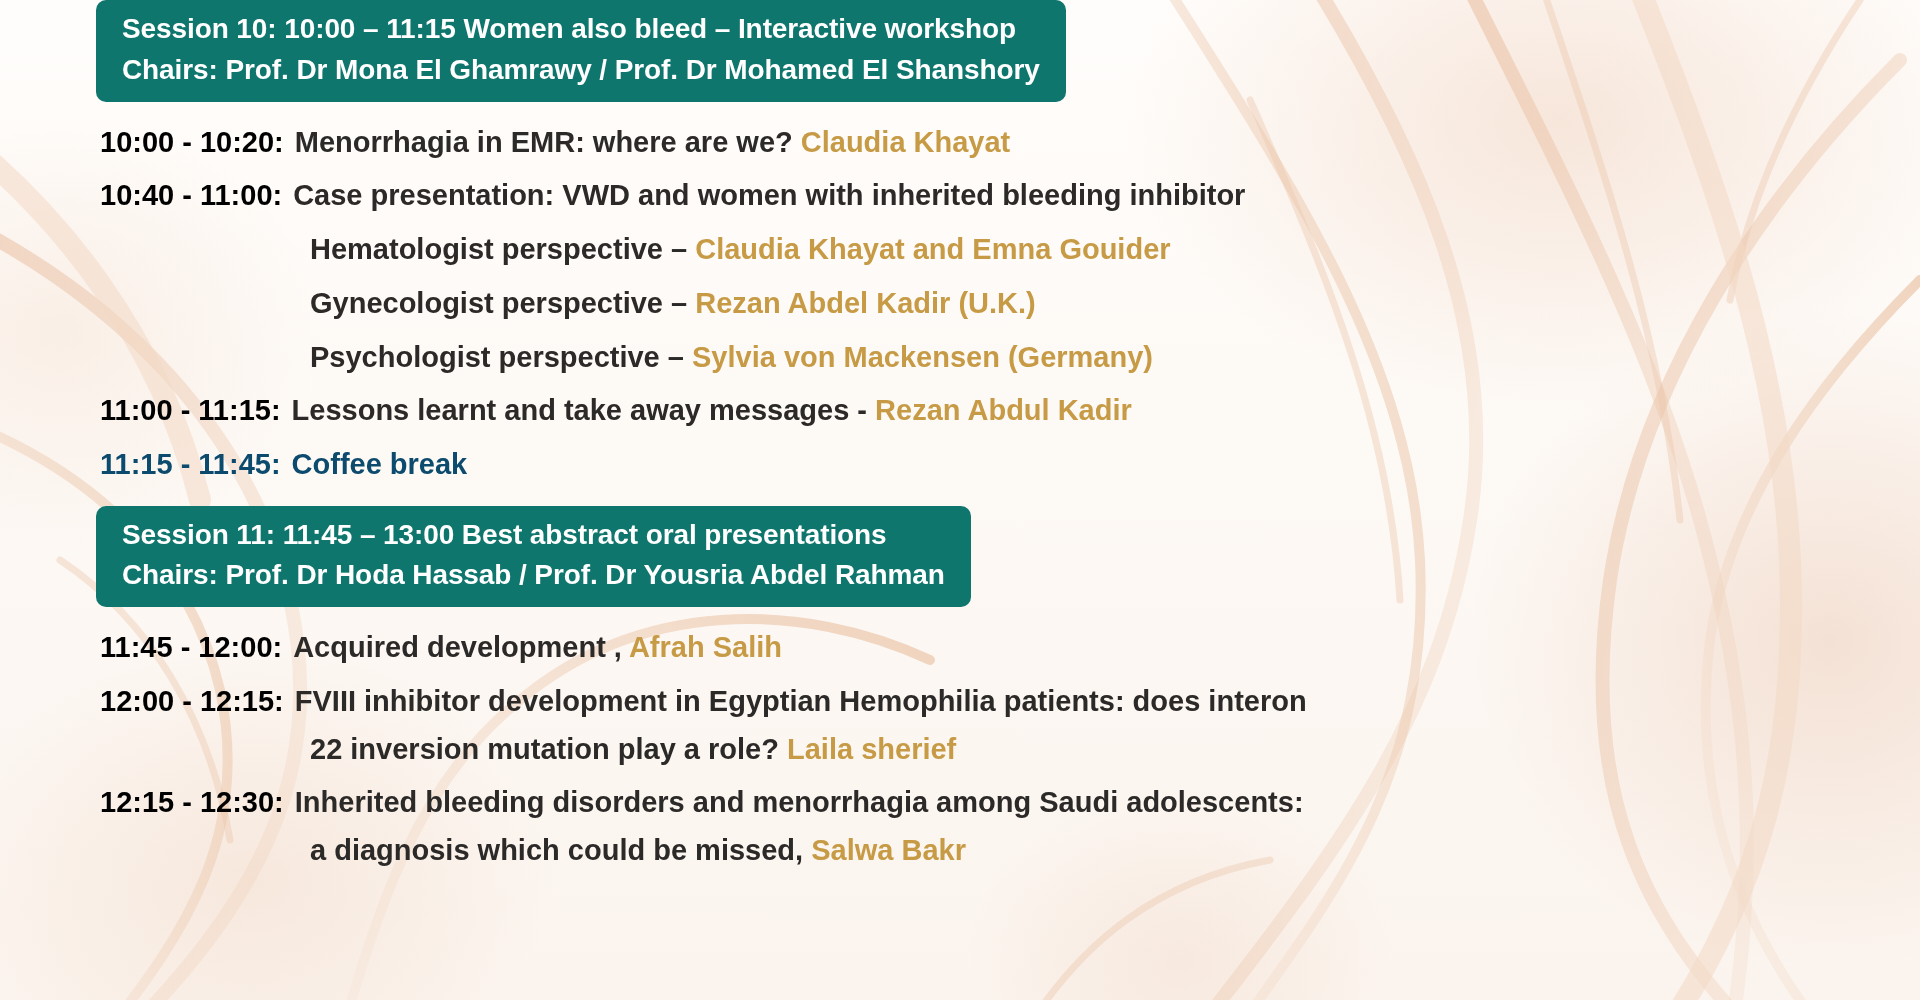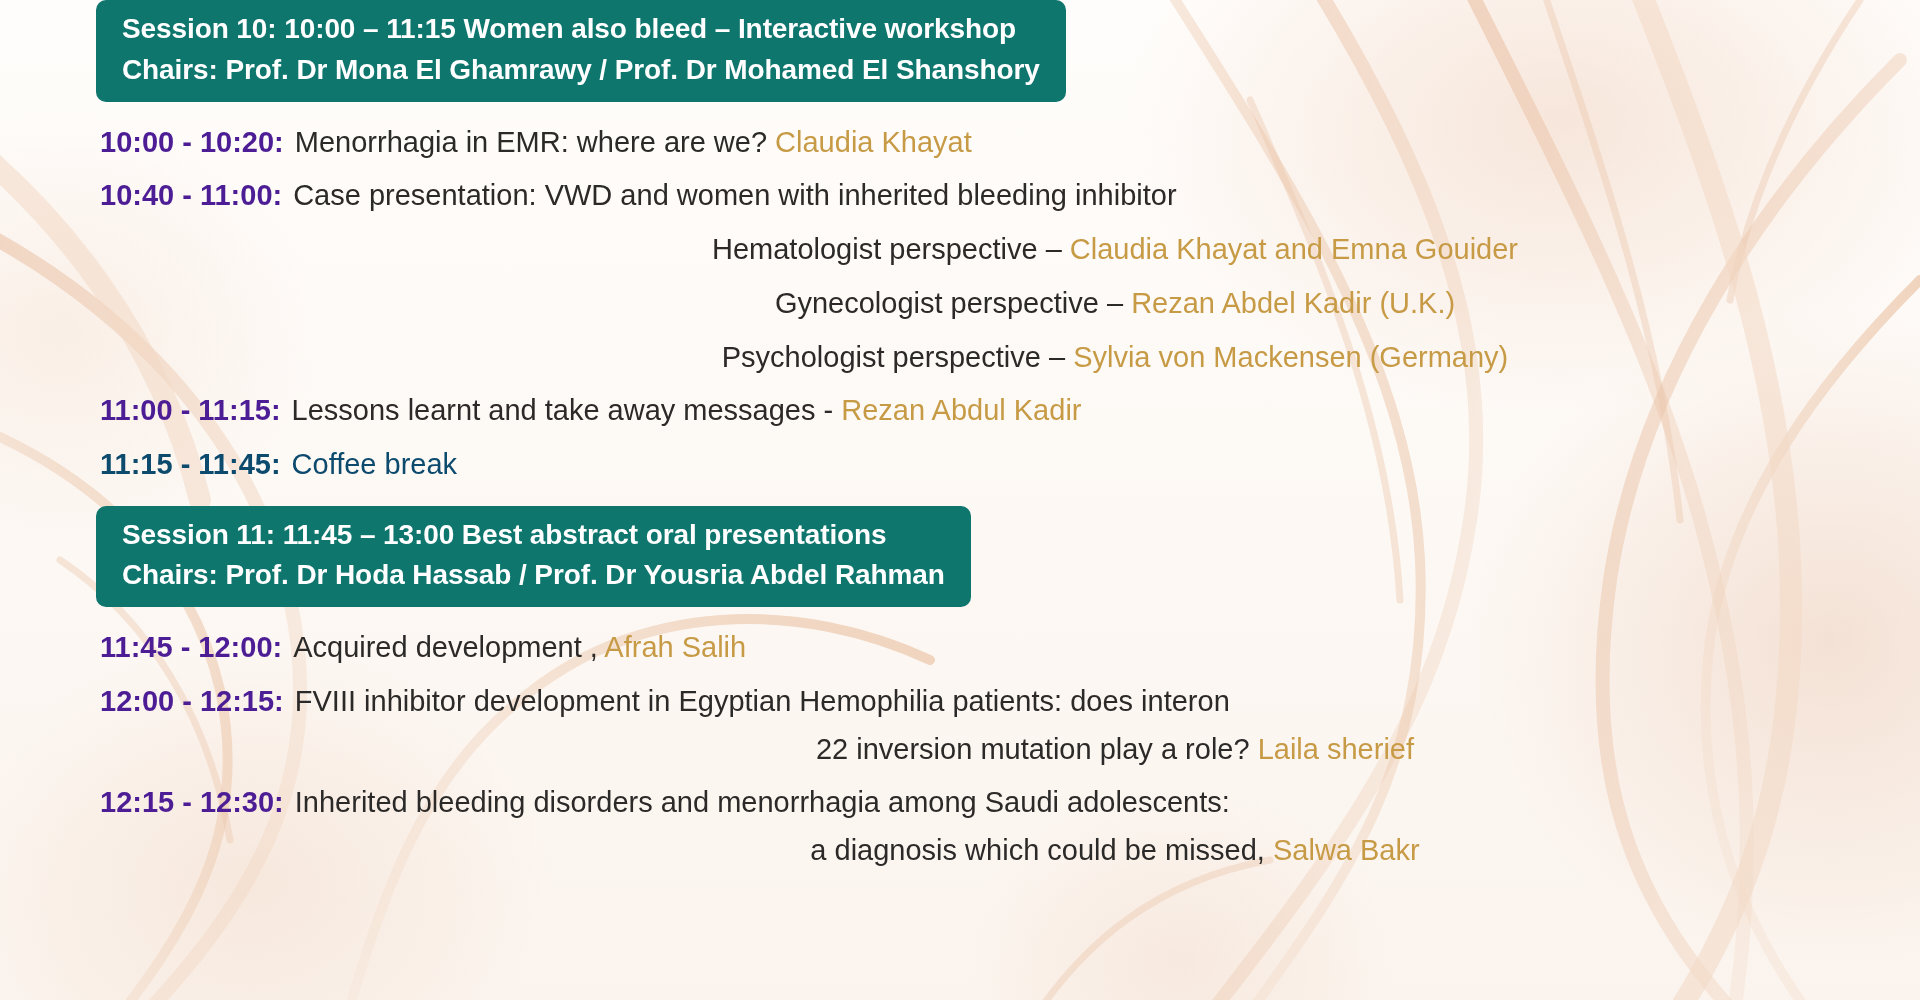--- a/index.html
+++ b/index.html
@@ -64,7 +64,7 @@
     line-height:1.30;
   }
   .entry-time {
-    color:#4c1d95;
+    color:#000000;
     font-size:29px;
     font-weight:bold;
     white-space:nowrap;

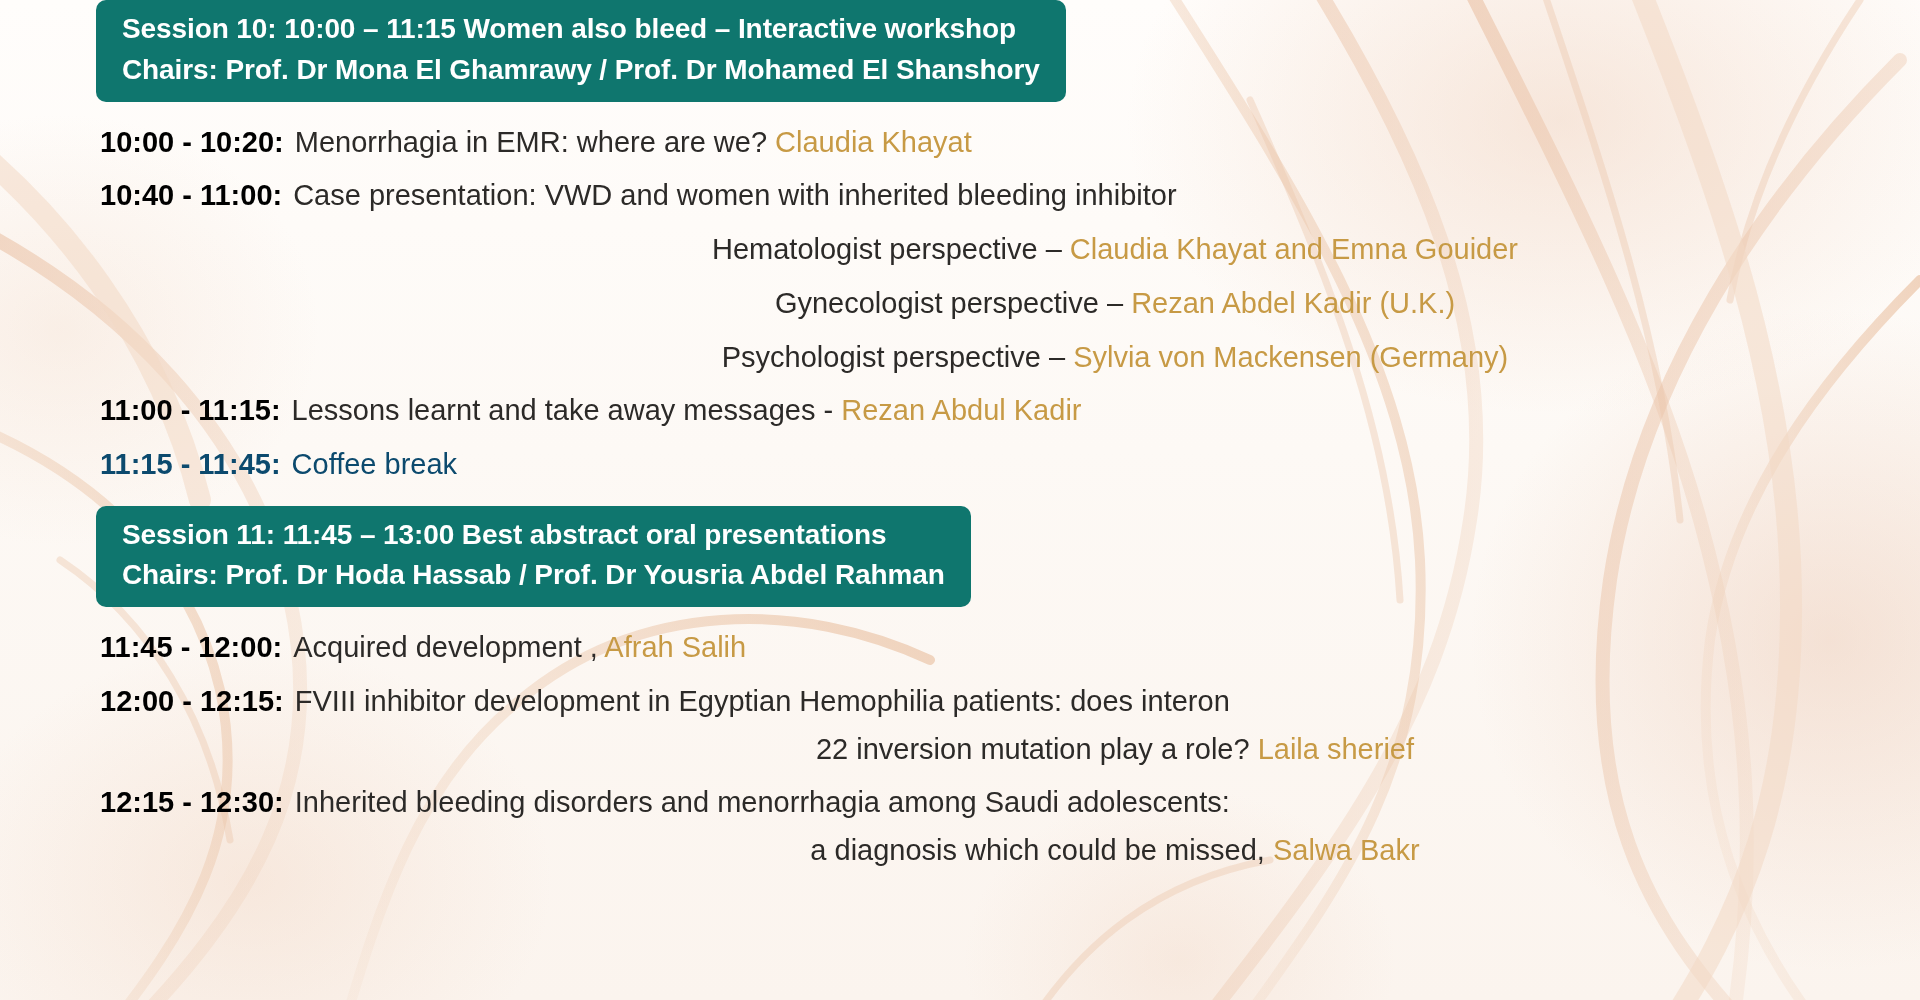--- a/index.html
+++ b/index.html
@@ -73,7 +73,7 @@
   }
   .entry-body {
     font-size:29px;
-    font-weight:normal;
+    font-weight:bold;
     color:#2c2a28;
     flex:1 1 auto;
   }

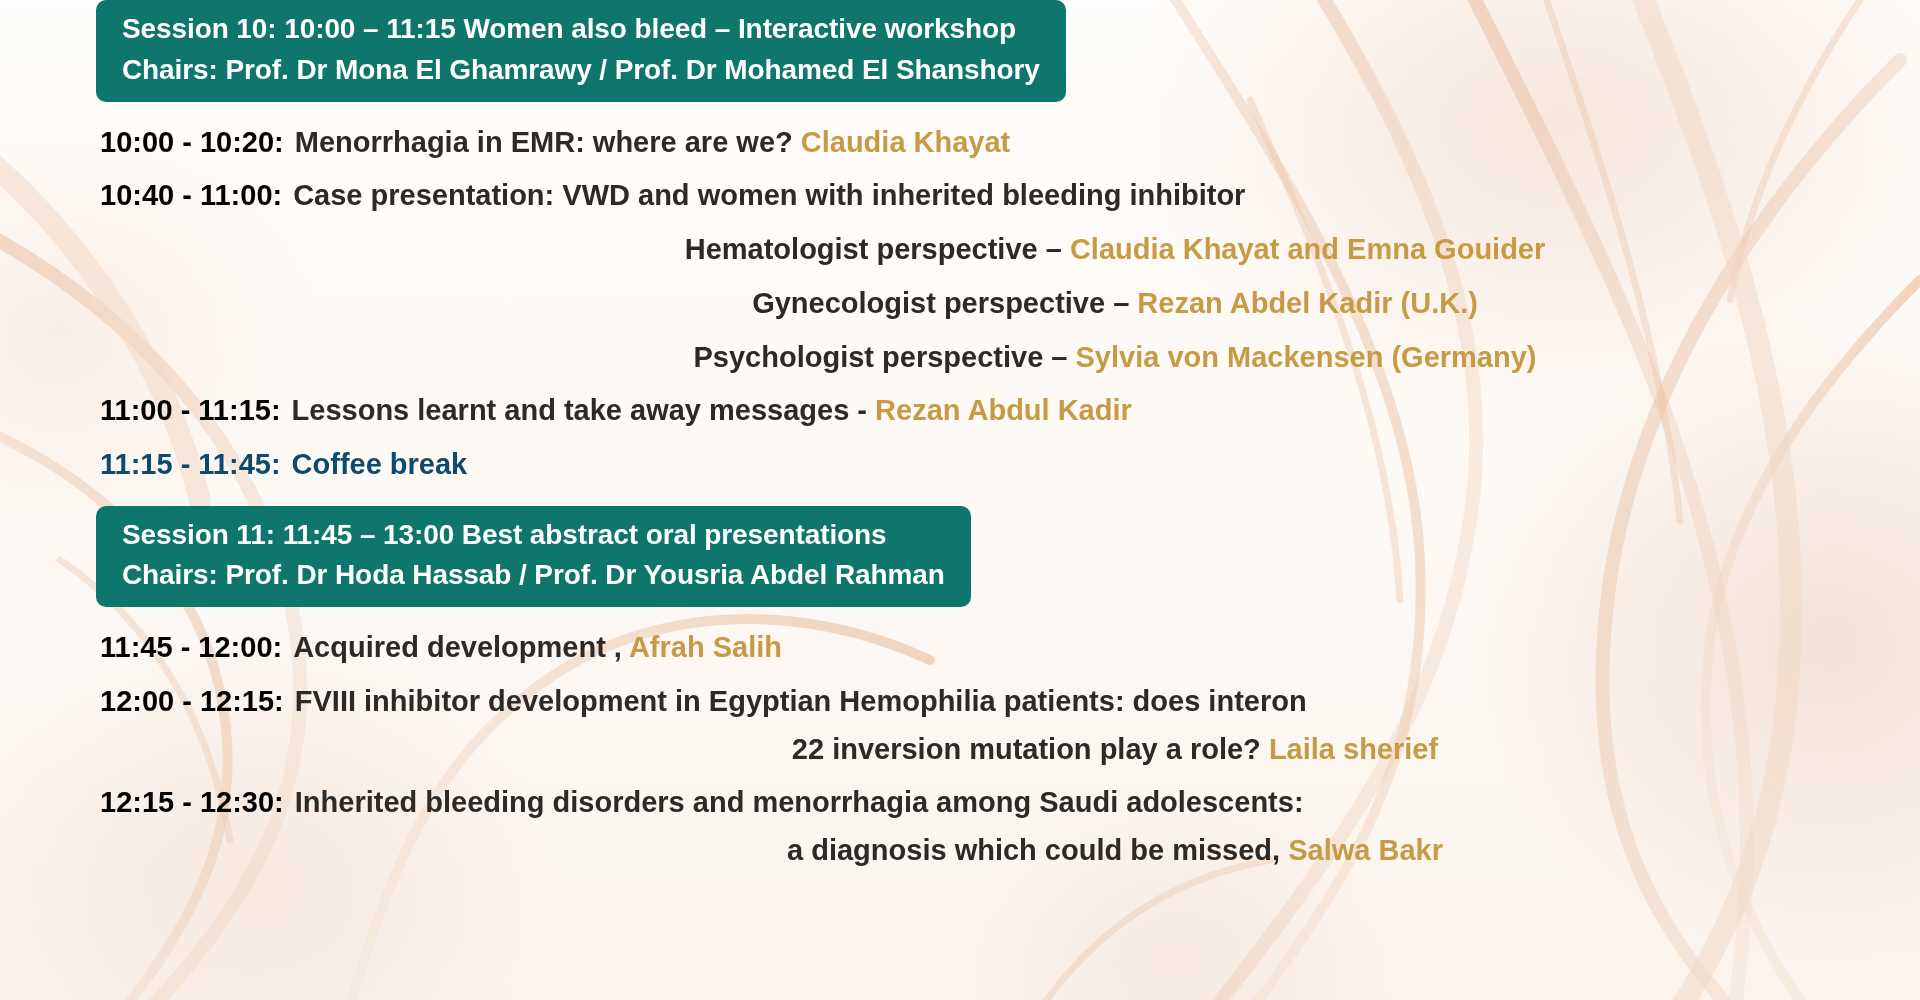--- a/index.html
+++ b/index.html
@@ -81,7 +81,6 @@
 
   .entry.indented {
     padding-left:310px;
-    text-align:center;
   }
   .entry.indented .entry-body { font-size:29px; }
 

